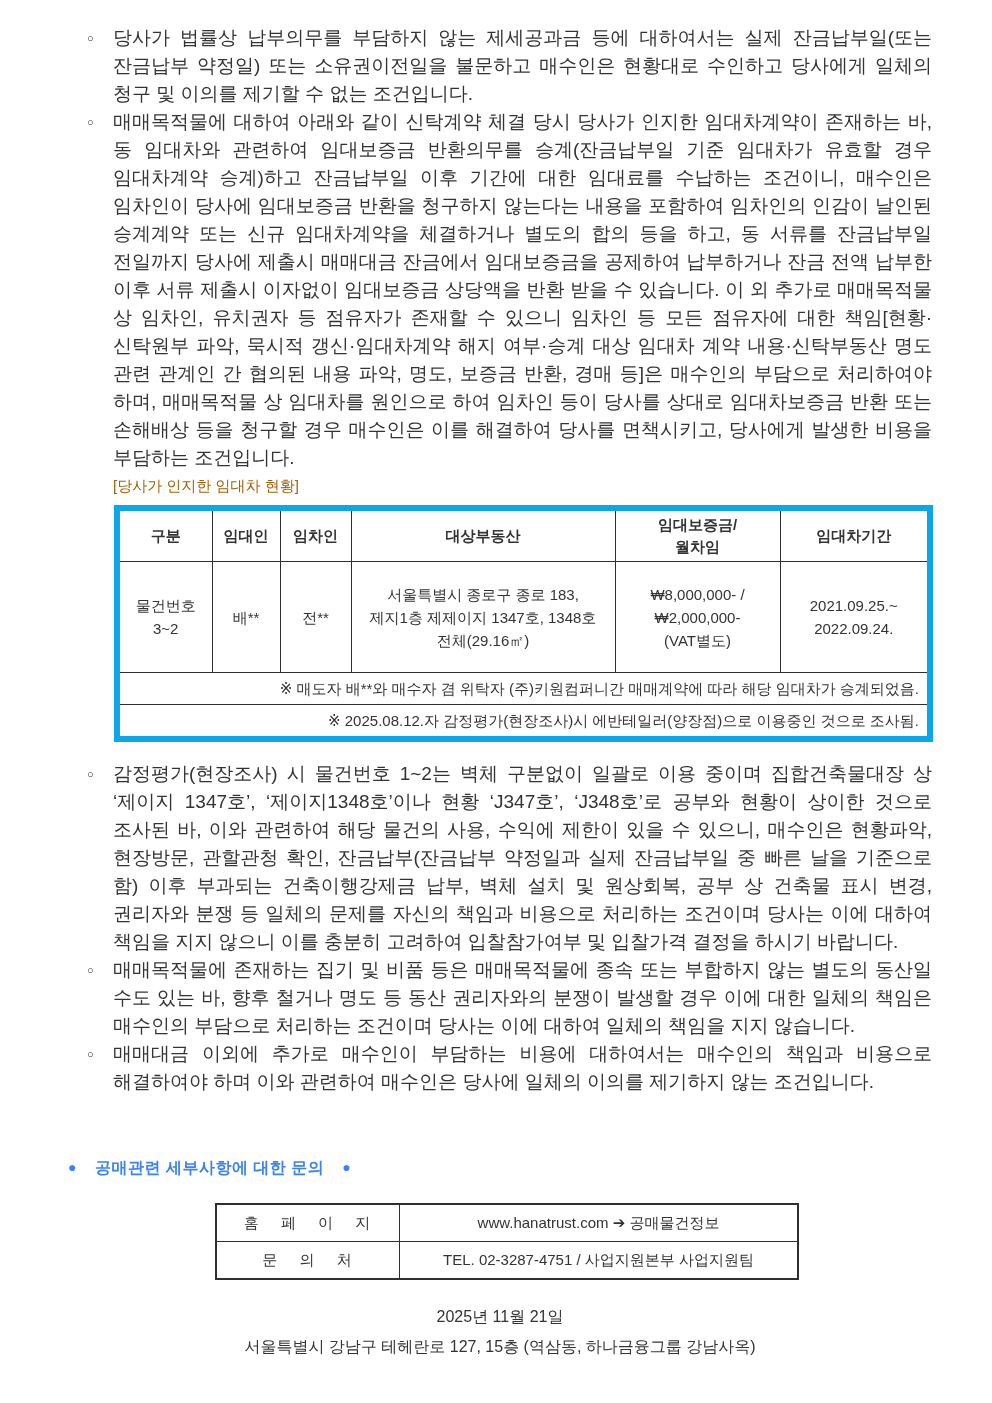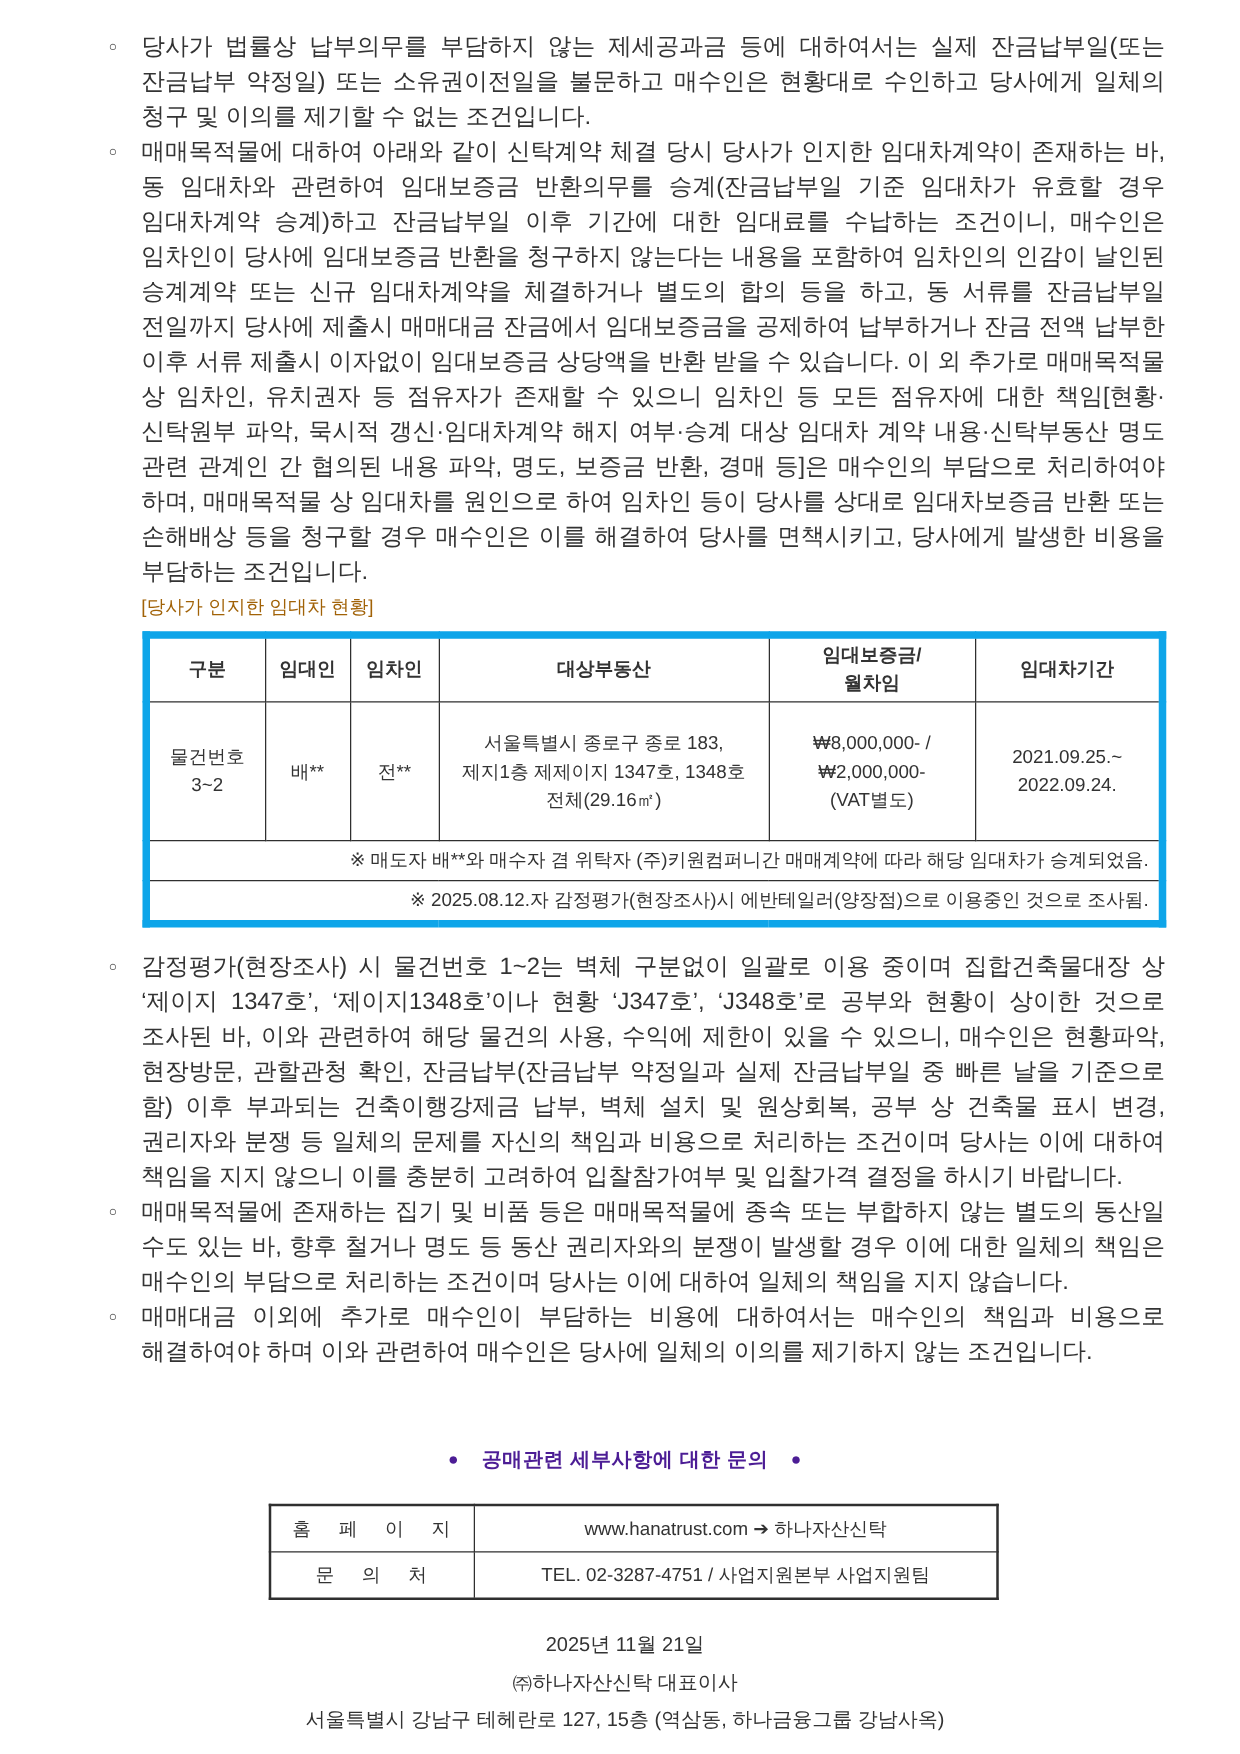--- a/index.html
+++ b/index.html
@@ -46,8 +46,8 @@
   table.lease tr.datarow td { height: 104px; }
 
   .inq-heading {
-    margin-top: 62px; text-align: center; font-size: 16px; font-weight: bold;
-    color: #4c1d95; letter-spacing: 0.5px;
+    margin-top: 62px; text-align: left; font-size: 16px; font-weight: bold;
+    color: #3b82f6; letter-spacing: 0.5px;
   }
   .inq-heading .dot { font-size: 14px; vertical-align: 1px; }
   .inq-heading .txt { margin: 0 18px; }

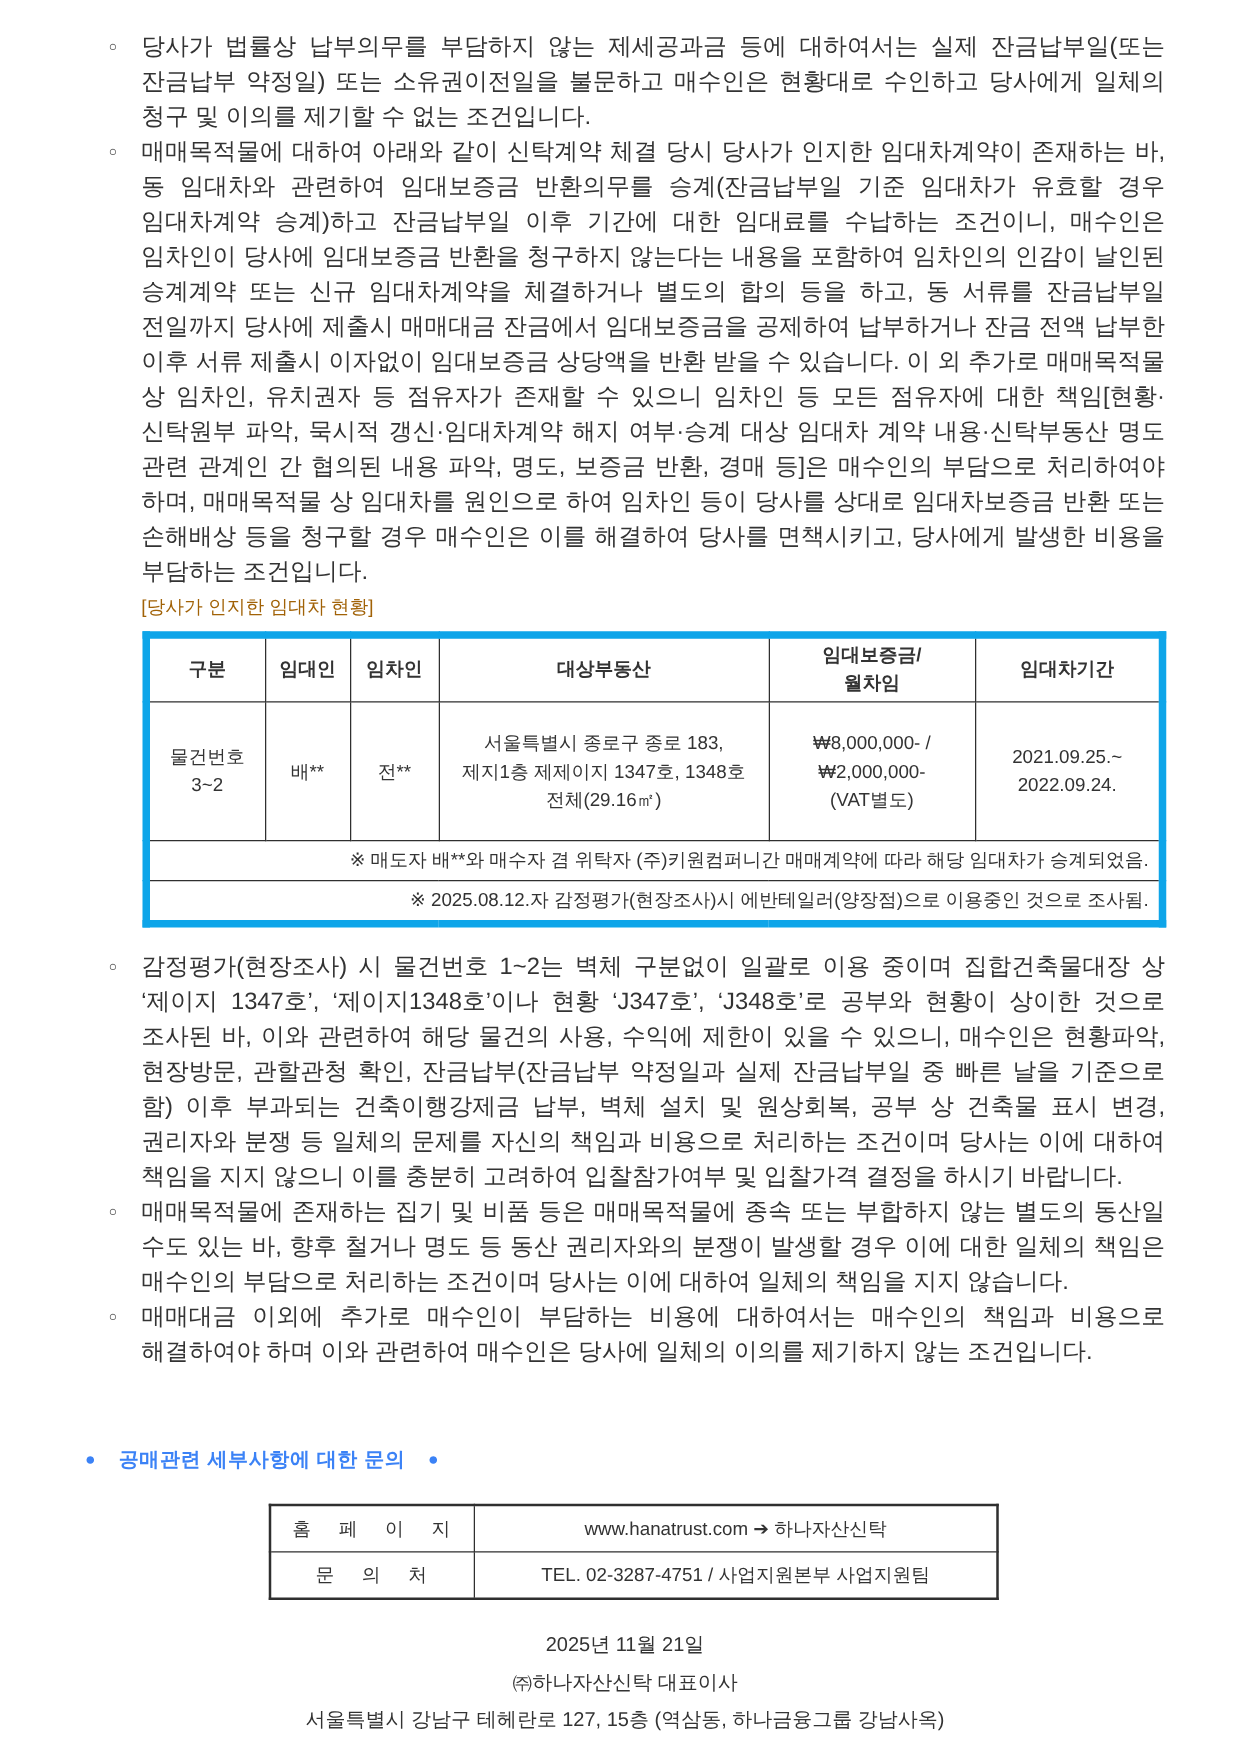--- a/index.html
+++ b/index.html
@@ -58,7 +58,7 @@
   }
   table.contact td {
     border: 1px solid #2f2f2f; text-align: center; vertical-align: middle;
-    font-size: 15px; color: #333333; height: 32px; padding: 2px 6px; overflow: hidden;
+    font-size: 15px; color: #333333; height: 32px; padding: 2px 16px; overflow: hidden;
   }
   table.contact td.lbl { width: 150px; word-spacing: 14px; letter-spacing: 2px; }
 

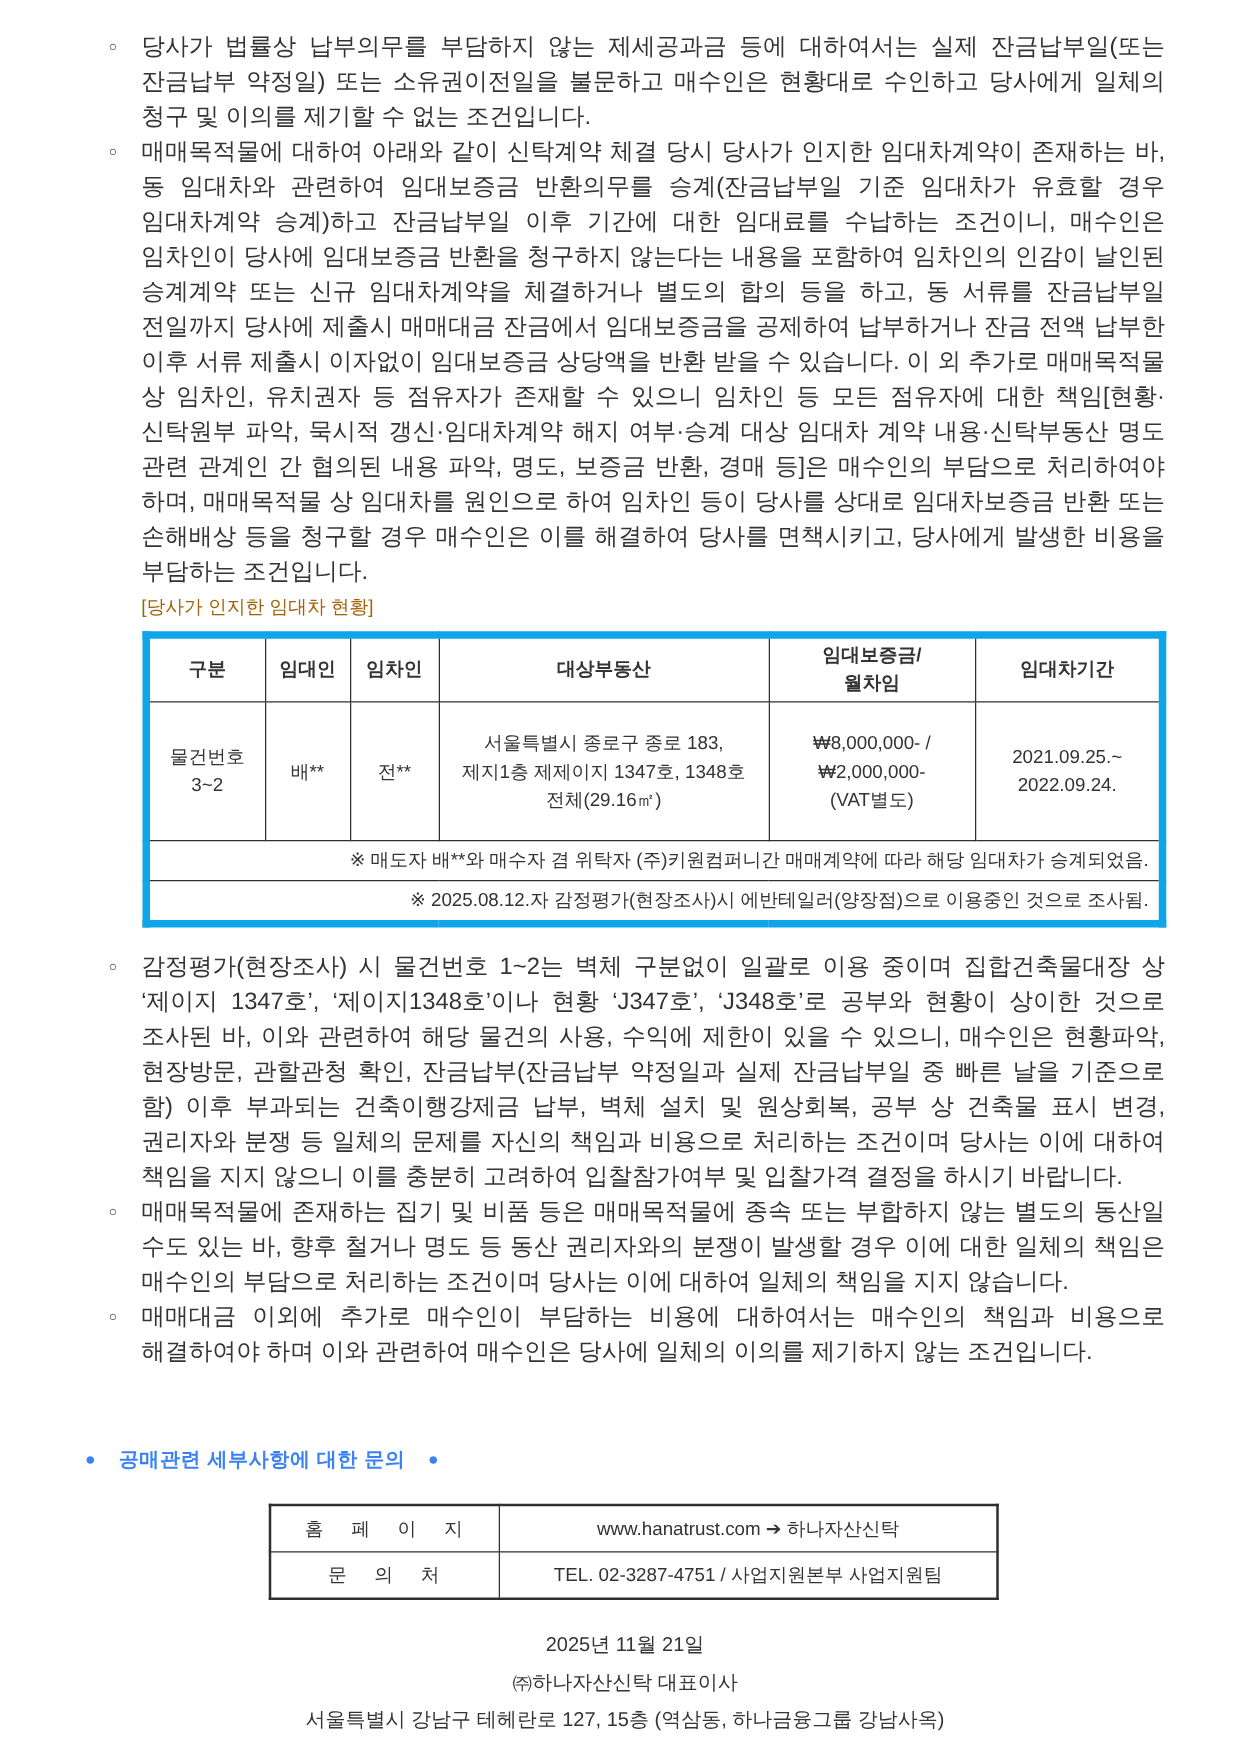--- a/index.html
+++ b/index.html
@@ -148,7 +148,7 @@
     <tbody>
       <tr>
         <td class="lbl">홈 페 이 지</td>
-        <td>www.hanatrust.com ➔ 하나자산신탁</td>
+        <td>www.hanatrust.com ➔ 공매물건정보</td>
       </tr>
       <tr>
         <td class="lbl">문 의 처</td>

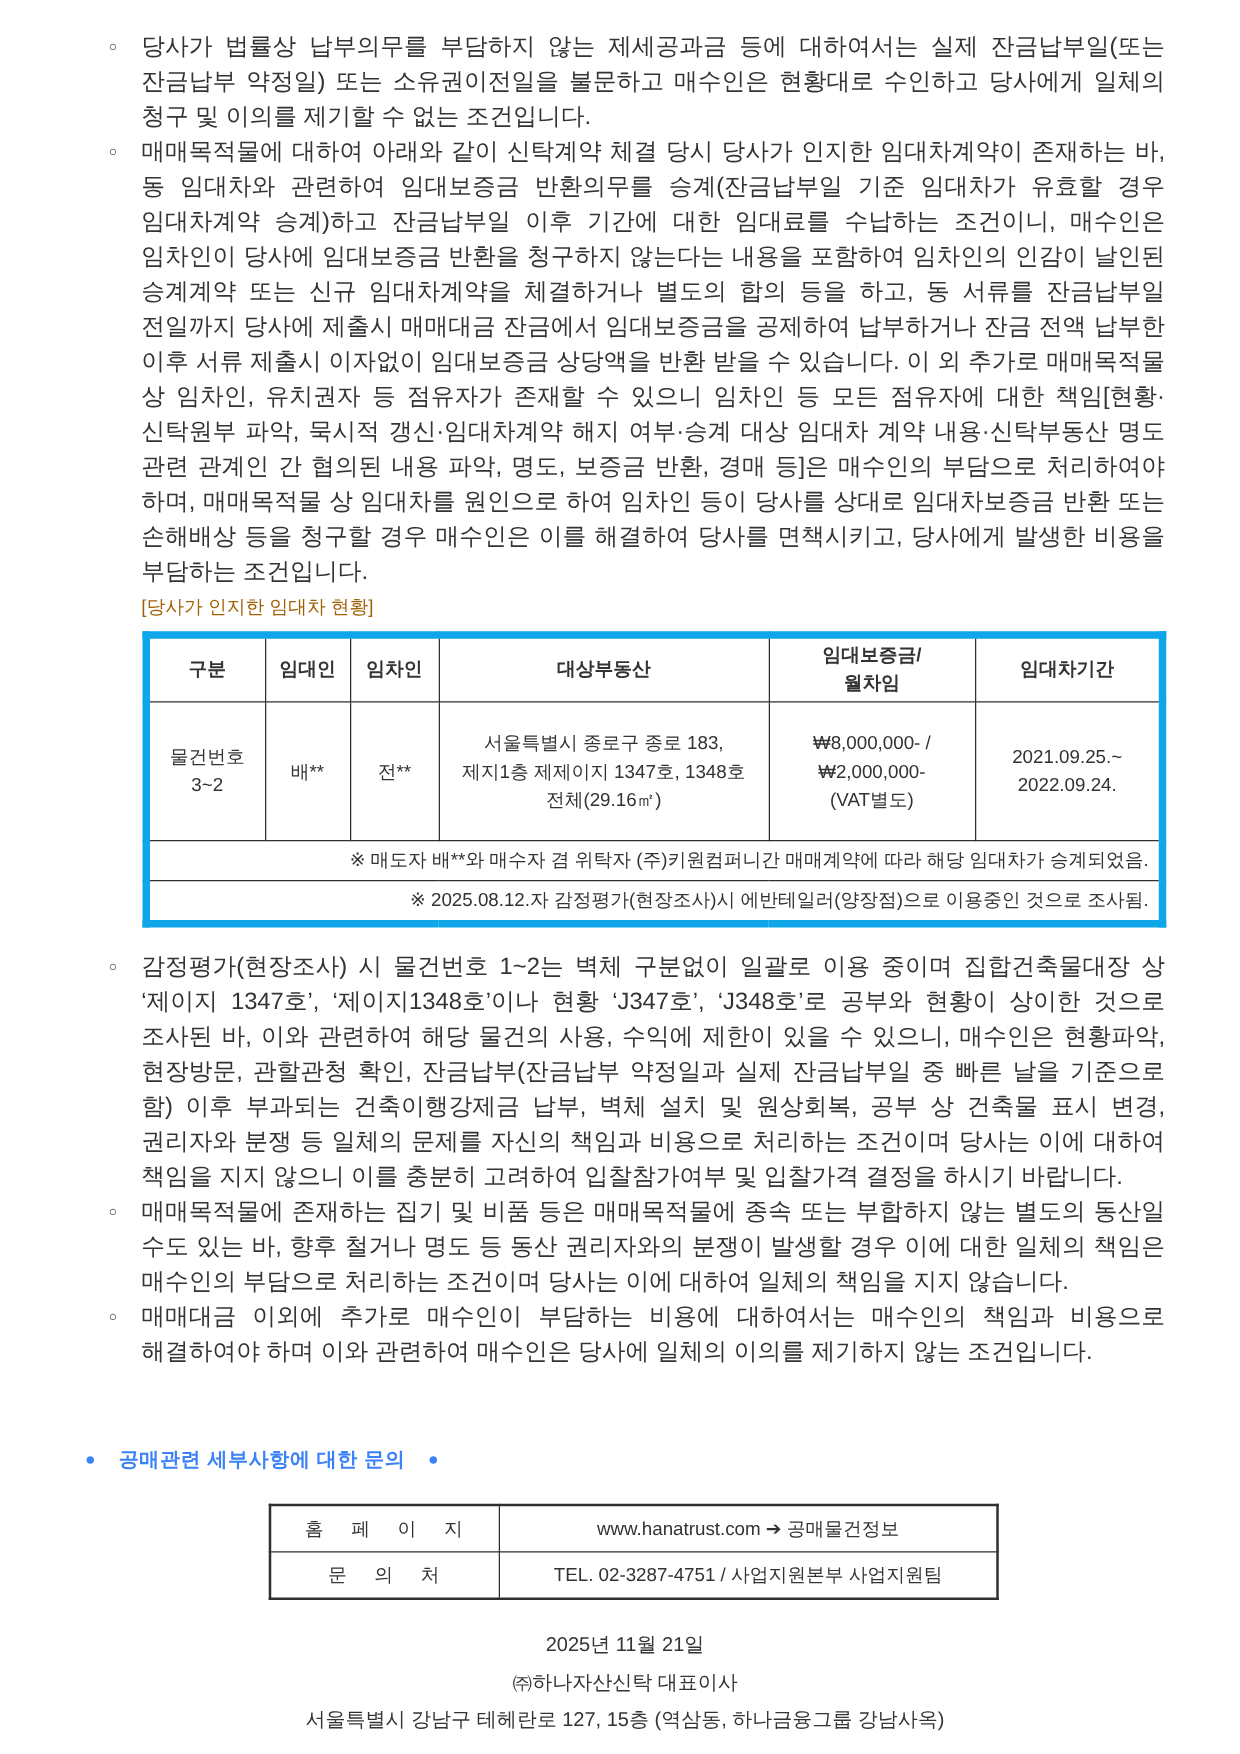--- a/index.html
+++ b/index.html
@@ -159,7 +159,6 @@
 
   <div class="footer">
     <div>2025년 11월 21일</div>
-    <div>㈜하나자산신탁 대표이사</div>
     <div>서울특별시 강남구 테헤란로 127, 15층 (역삼동, 하나금융그룹 강남사옥)</div>
   </div>
 

